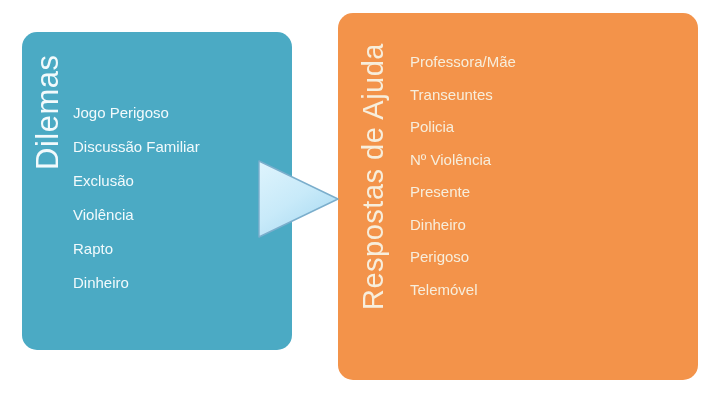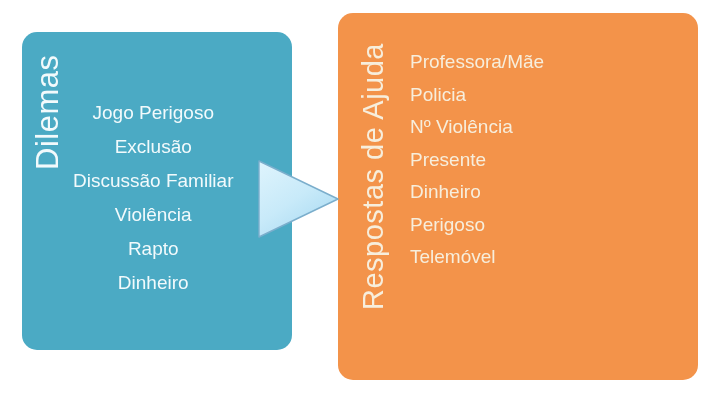--- a/index.html
+++ b/index.html
@@ -57,7 +57,7 @@
   }
   .list{
     position:absolute;
-    font-size:19px;
+    font-size:15px;
   }
   .list-left{
     left:73px; top:96px;

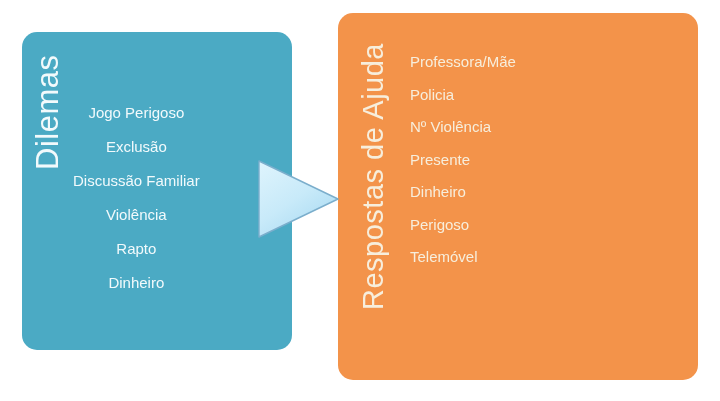--- a/index.html
+++ b/index.html
@@ -101,6 +101,7 @@
 
   <div class="list list-right">
       <div class="list-item">Professora/Mãe</div>
+      <div class="list-item">Transeuntes</div>
       <div class="list-item">Policia</div>
       <div class="list-item">Nº Violência</div>
       <div class="list-item">Presente</div>

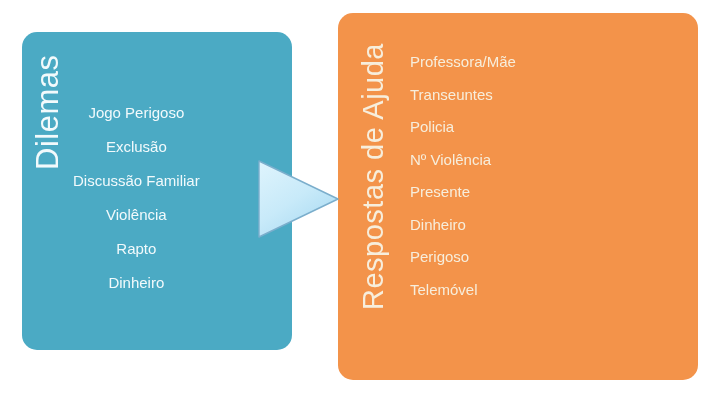--- a/index.html
+++ b/index.html
@@ -62,7 +62,6 @@
   .list-left{
     left:73px; top:96px;
     color:var(--left-text);
-    text-align:center;
   }
   .list-left .list-item{line-height:34px;}
   .list-right{

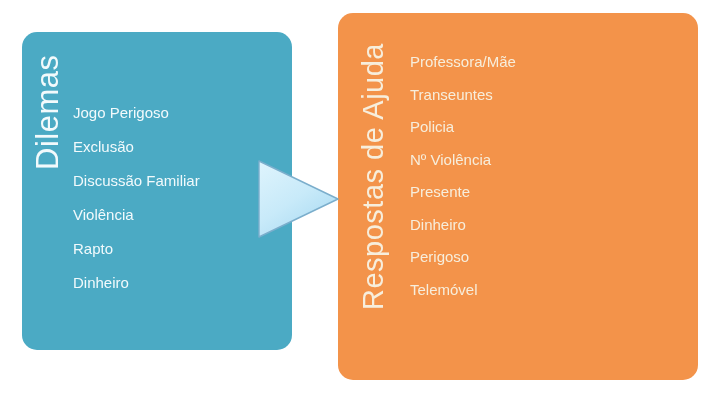--- a/index.html
+++ b/index.html
@@ -89,8 +89,8 @@
 
   <div class="list list-left">
       <div class="list-item">Jogo Perigoso</div>
+      <div class="list-item">Discussão Familiar</div>
       <div class="list-item">Exclusão</div>
-      <div class="list-item">Discussão Familiar</div>
       <div class="list-item">Violência</div>
       <div class="list-item">Rapto</div>
       <div class="list-item">Dinheiro</div>

